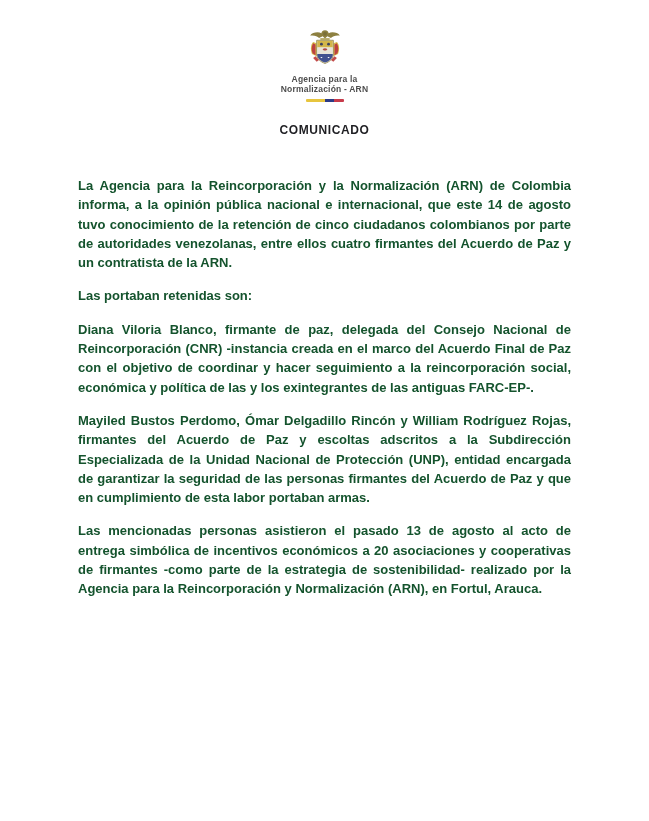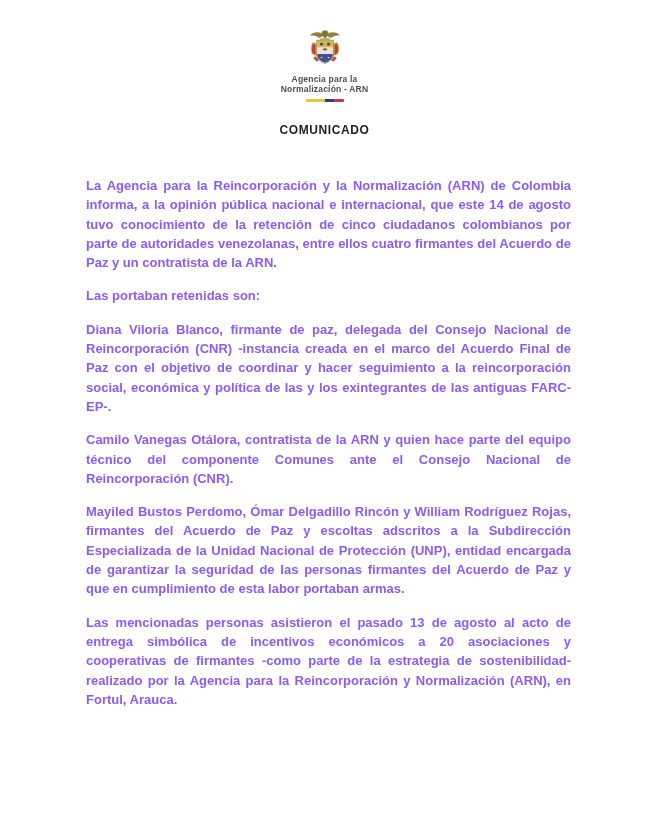--- a/index.html
+++ b/index.html
@@ -27,9 +27,9 @@
   
   .doc-body{width:493px;margin:0 auto;padding-top:39px;}
   .doc-body p{
-    margin:0 0 14px 8px;
+    margin:0 0 14px 0;
     font-size:13px;line-height:19.3px;font-weight:700;
-    color:#8b5cf6;text-align:justify;text-justify:inter-word;
+    color:#14532d;text-align:justify;text-justify:inter-word;
   }
   .doc-body p:last-child{margin-bottom:0;}
 </style>

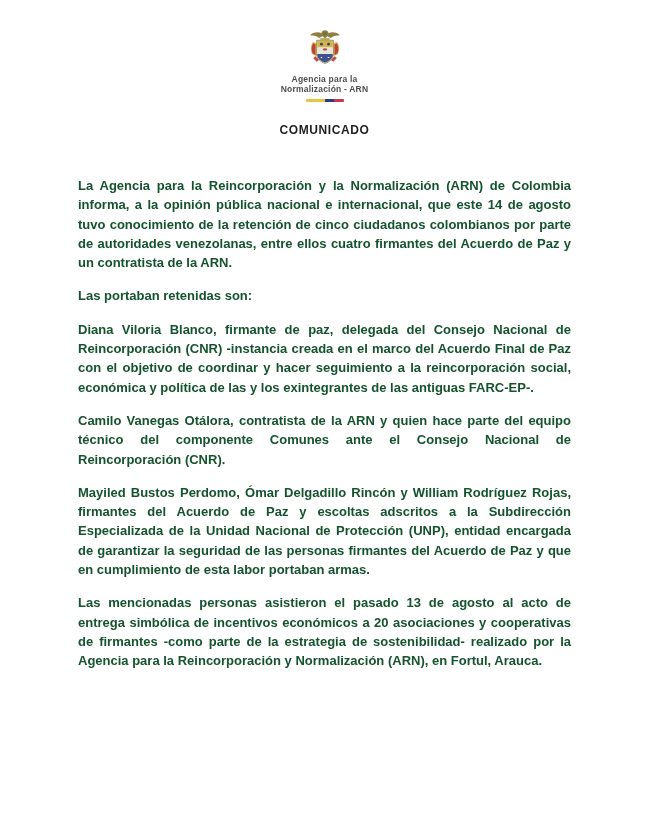--- a/index.html
+++ b/index.html
@@ -85,7 +85,6 @@
     <p>La Agencia para la Reincorporación y la Normalización (ARN) de Colombia informa, a la opinión pública nacional e internacional, que este 14 de agosto tuvo conocimiento de la retención de cinco ciudadanos colombianos por parte de autoridades venezolanas, entre ellos cuatro firmantes del Acuerdo de Paz y un contratista de la ARN.</p>
     <p>Las portaban retenidas son:</p>
     <p>Diana Viloria Blanco, firmante de paz, delegada del Consejo Nacional de Reincorporación (CNR) -instancia creada en el marco del Acuerdo Final de Paz con el objetivo de coordinar y hacer seguimiento a la reincorporación social, económica y política de las y los exintegrantes de las antiguas FARC-EP-.</p>
-    <p>Camilo Vanegas Otálora, contratista de la ARN y quien hace parte del equipo técnico del componente Comunes ante el Consejo Nacional de Reincorporación (CNR).</p>
     <p>Mayiled Bustos Perdomo, Ómar Delgadillo Rincón y William Rodríguez Rojas, firmantes del Acuerdo de Paz y escoltas adscritos a la Subdirección Especializada de la Unidad Nacional de Protección (UNP), entidad encargada de garantizar la seguridad de las personas firmantes del Acuerdo de Paz y que en cumplimiento de esta labor portaban armas.</p>
     <p>Las mencionadas personas asistieron el pasado 13 de agosto al acto de entrega simbólica de incentivos económicos a 20 asociaciones y cooperativas de firmantes -como parte de la estrategia de sostenibilidad- realizado por la Agencia para la Reincorporación y Normalización (ARN), en Fortul, Arauca.</p>
   </div>

